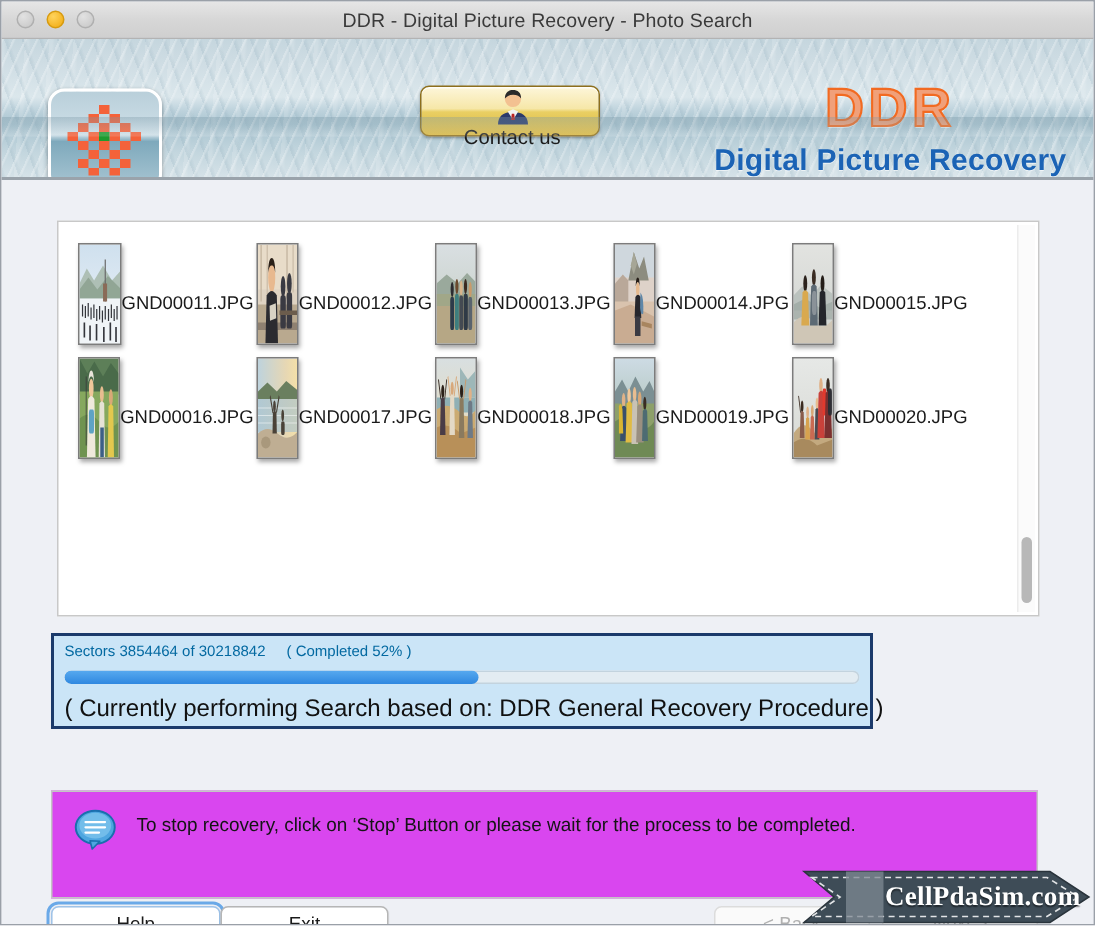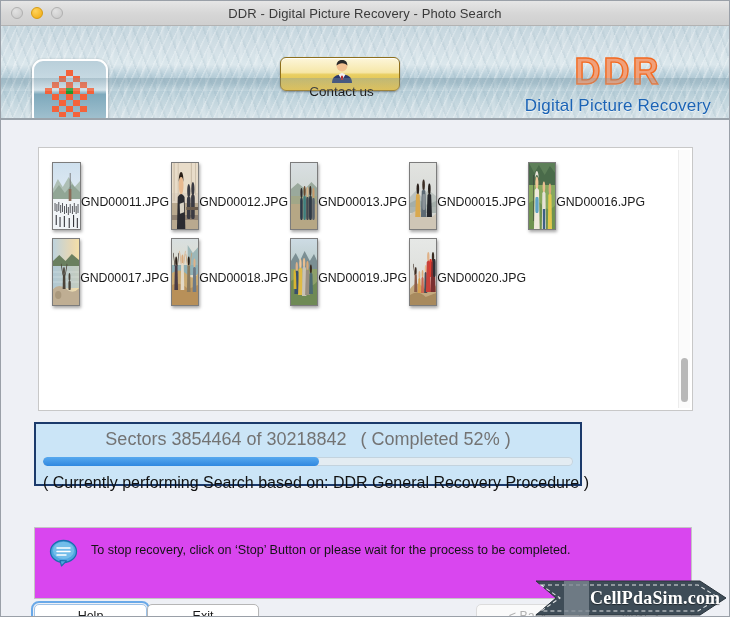--- a/index.html
+++ b/index.html
@@ -143,8 +143,8 @@
   }
   .brand-sub {
     margin-top: 6px;
-    font-size: 17px;
-    font-weight: normal;
+    font-size: 20px;
+    font-weight: bold;
     color: #1b63b5;
     letter-spacing: .2px;
     text-shadow: 0 1px 0 rgba(255,255,255,.6);

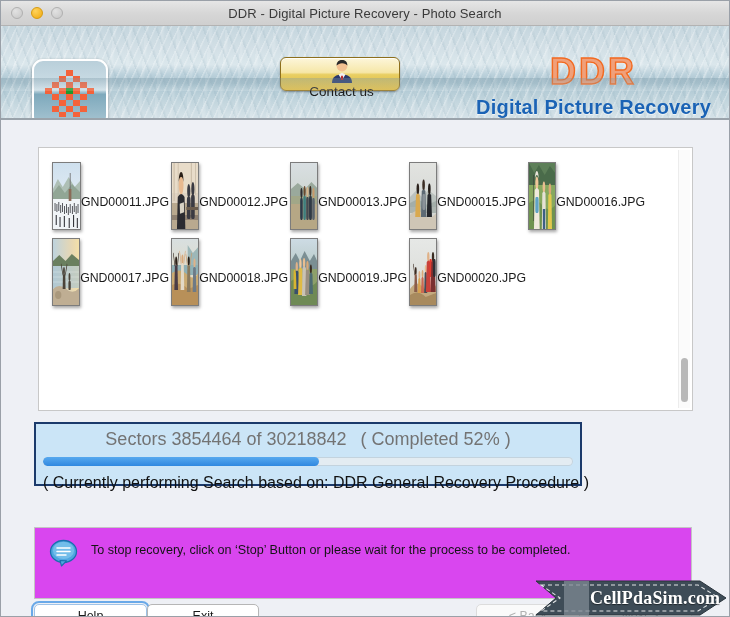--- a/index.html
+++ b/index.html
@@ -495,6 +495,26 @@
           <div class="thumb-cell">
             <div class="thumb-img">
               <svg viewBox="0 0 100 66" preserveAspectRatio="none">
+    <rect width="100" height="66" fill="#ded2c9"></rect>
+    <rect width="100" height="22" fill="#cfd7dd"></rect>
+    <path d="M34 24 L48 5 L62 16 L74 8 L86 24 Z" fill="#8c8c7f"></path>
+    <path d="M48 5 L56 13 L48 20 L40 14Z" fill="#a6a697"></path>
+    <path d="M0 26 L20 20 L34 24 L34 40 L0 40Z" fill="#b9a899"></path>
+    <rect y="38" width="100" height="28" fill="#d9c3ae"></rect>
+    <path d="M0 44 L40 40 L100 48 L100 66 L0 66Z" fill="#c9ac92"></path>
+    <ellipse cx="58" cy="30" rx="4.5" ry="5" fill="#e5b98e"></ellipse>
+    <path d="M53 28c0-4 2-6 5-6s5 2 5 6c-1-2-3-3-5-3s-4 1-5 3z" fill="#241c16"></path>
+    <path d="M52 35 q7-3 13 0 l2 14 h-17z" fill="#26262c"></path>
+    <rect x="51" y="48" width="14" height="13" fill="#3a3a42"></rect>
+    <path d="M65 32 q9 3 7 14 q-6 2-8-4z" fill="#5f87a8"></path>
+    <rect x="68" y="52" width="26" height="3" fill="#a8855f" transform="rotate(4 80 53)"></rect>
+              </svg>
+            </div>
+            <div class="thumb-name">GND00014.JPG</div>
+          </div>
+          <div class="thumb-cell">
+            <div class="thumb-img">
+              <svg viewBox="0 0 100 66" preserveAspectRatio="none">
     <defs>
                   <linearGradient id="g5" x1="0" y1="0" x2="0" y2="1">
       <stop offset="0" stop-color="#e2e3e0"></stop>

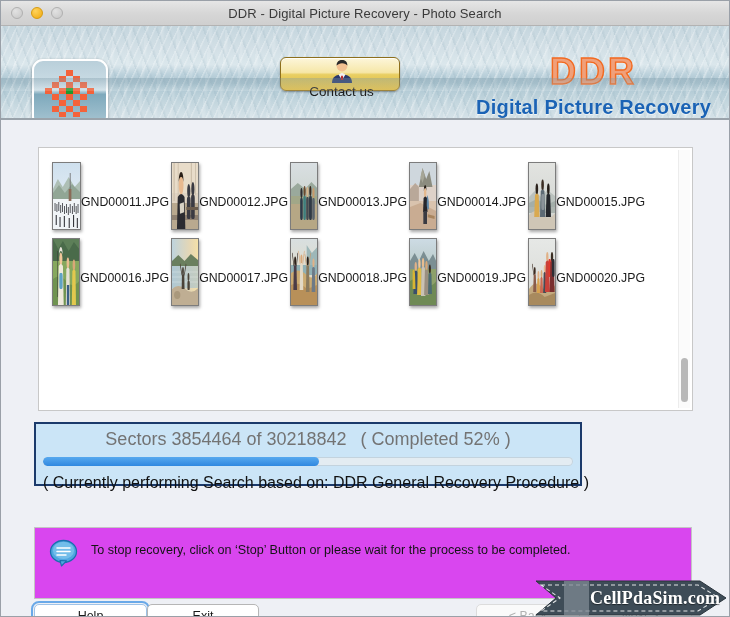--- a/index.html
+++ b/index.html
@@ -225,10 +225,9 @@
     padding: 5px 7px 0 7px;
   }
   .progress-line {
-    font-size: 18px;
-    color: #737373;
+    font-size: 10px;
+    color: #0369a1;
     white-space: nowrap;
-    text-align: center;
   }
   .progress-line .prog-pct { margin-left: 14px; }
   .progress-track {

